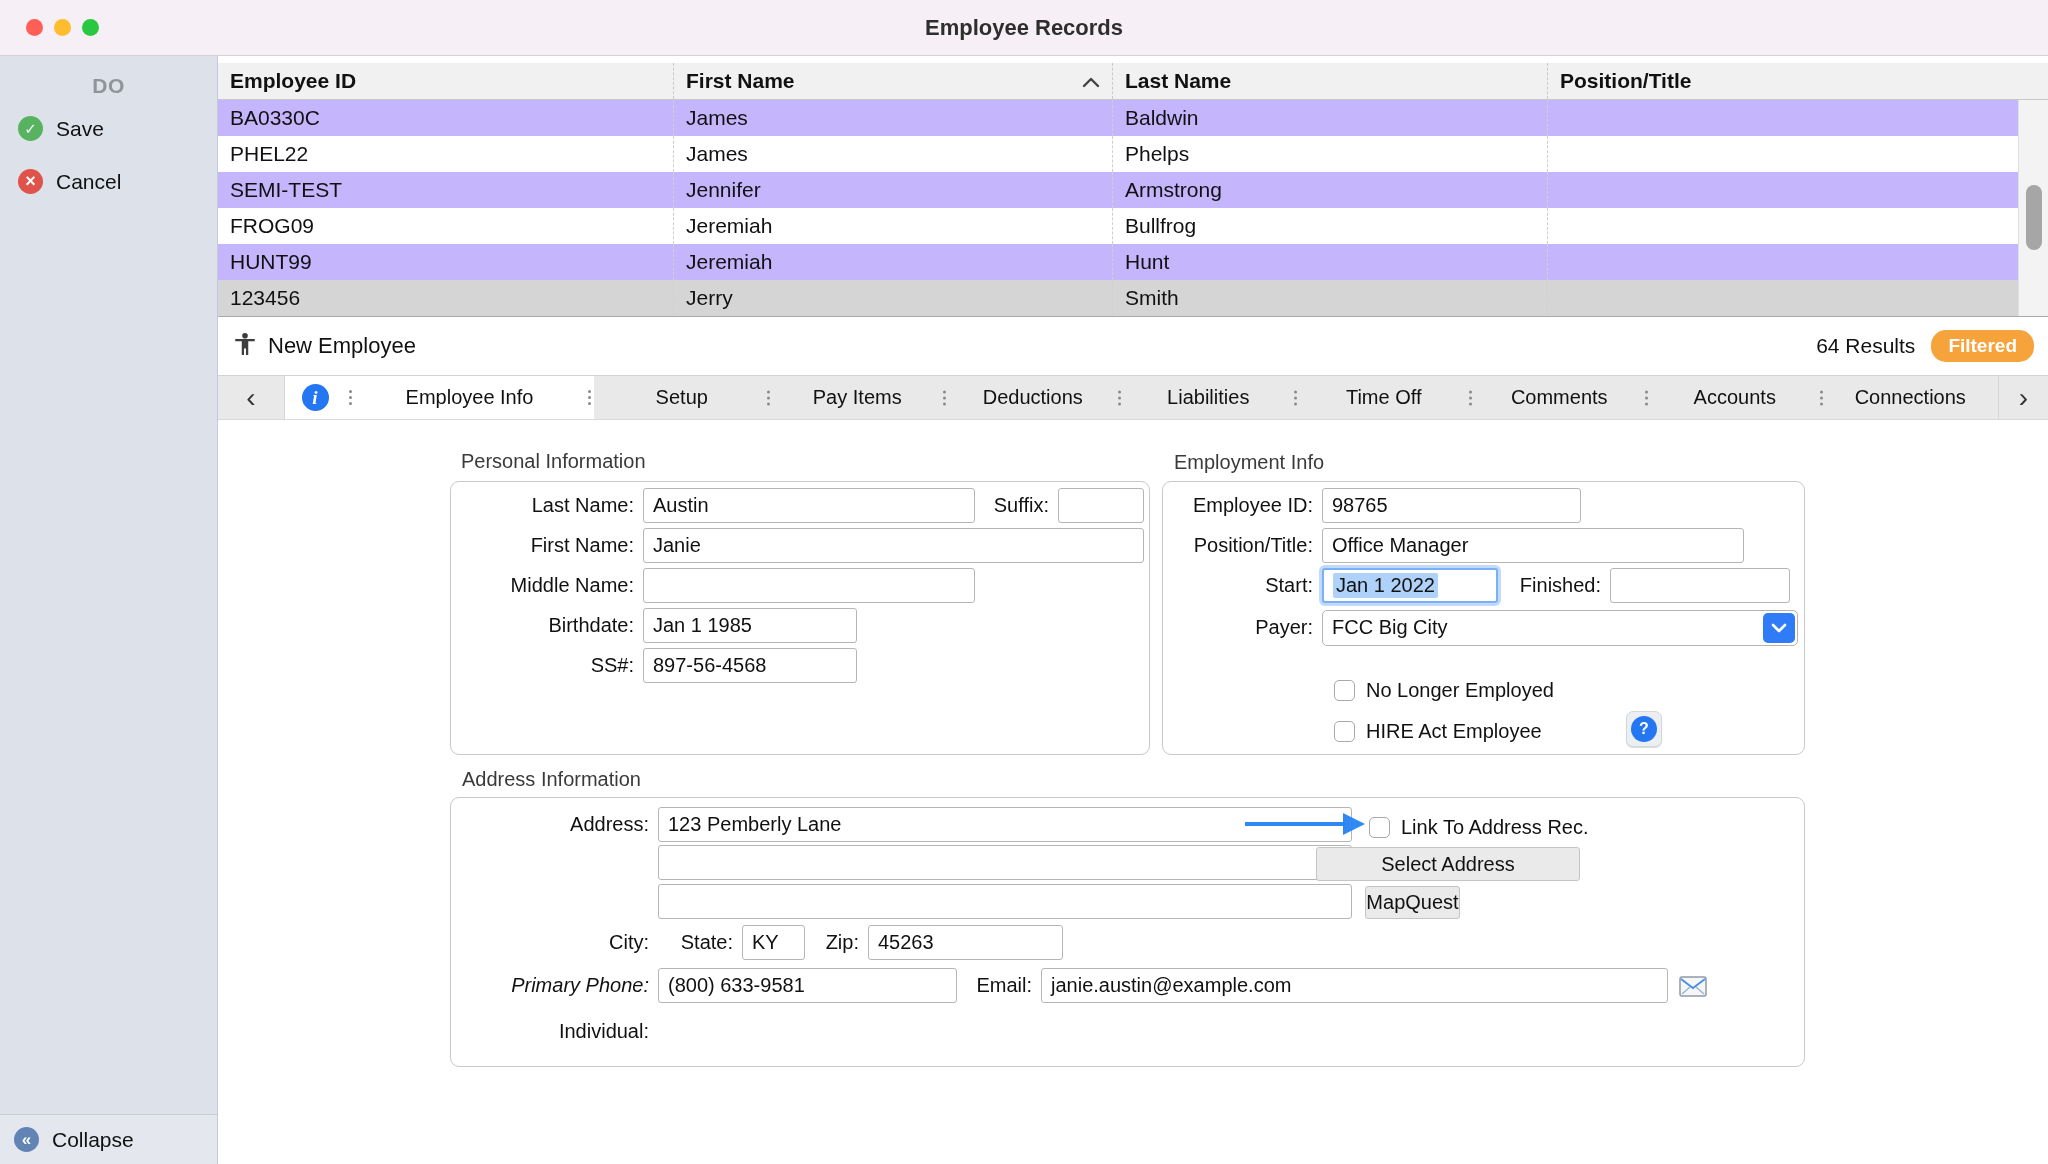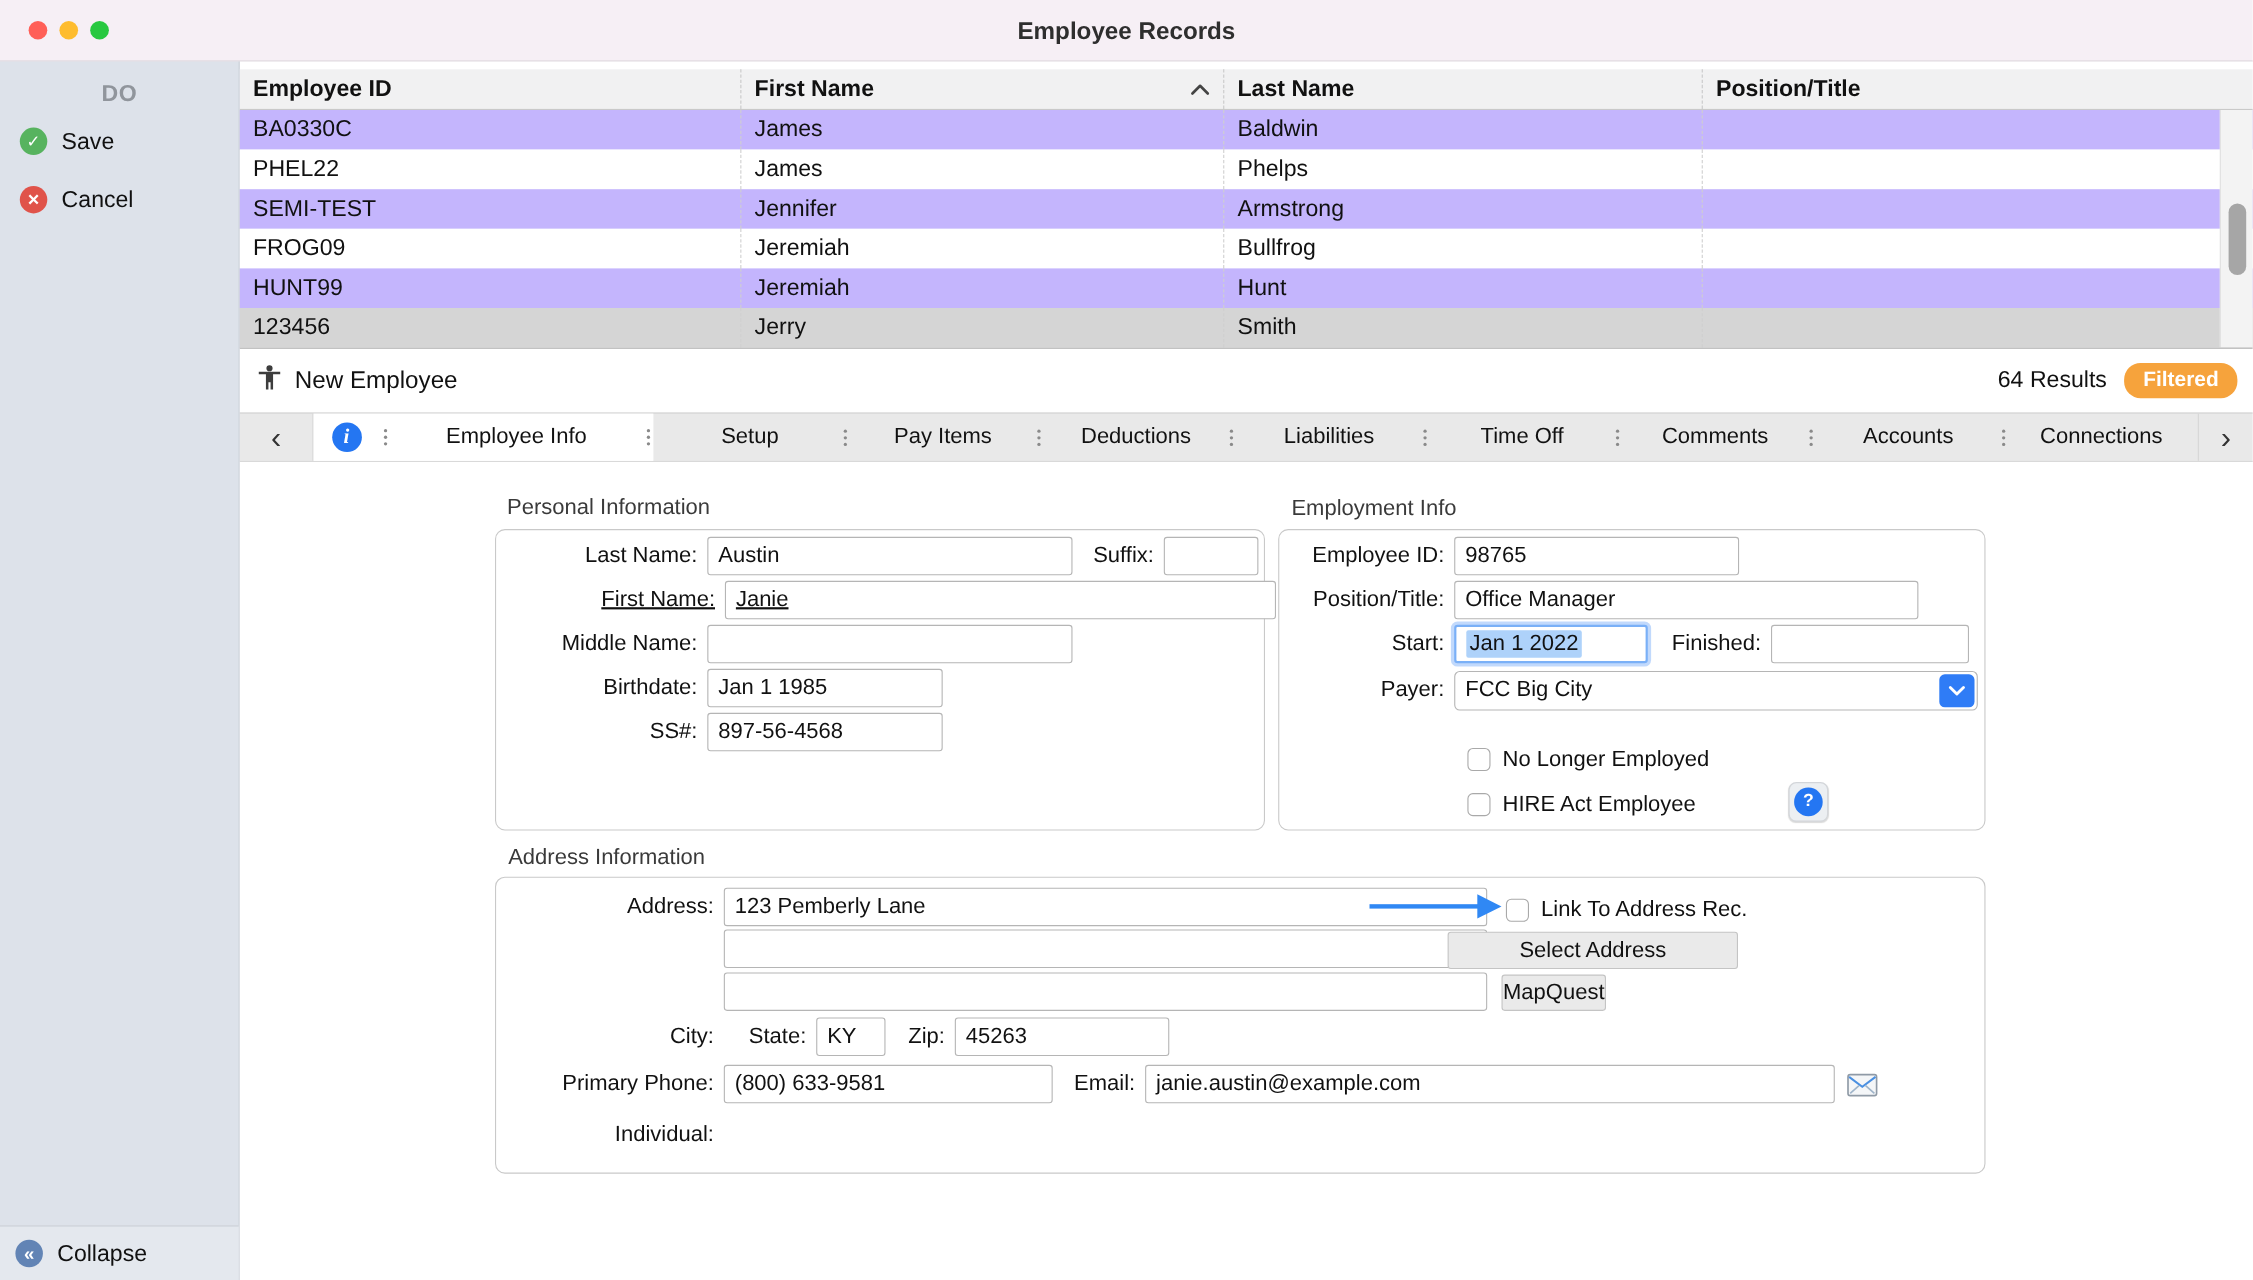--- a/index.html
+++ b/index.html
@@ -290,7 +290,7 @@
         <span class="flabel" style="width:83px;">Suffix:</span>
         <div class="tinput" style="width:86px;"></div>
       </div>
-      <div class="frow" style="left:256px; top:108px;text-decoration:underline;">
+      <div class="frow" style="left:240px; top:108px;">
         <span class="flabel" style="width:185px;">First Name:</span>
         <div class="tinput" style="width:501px;">Janie</div>
       </div>

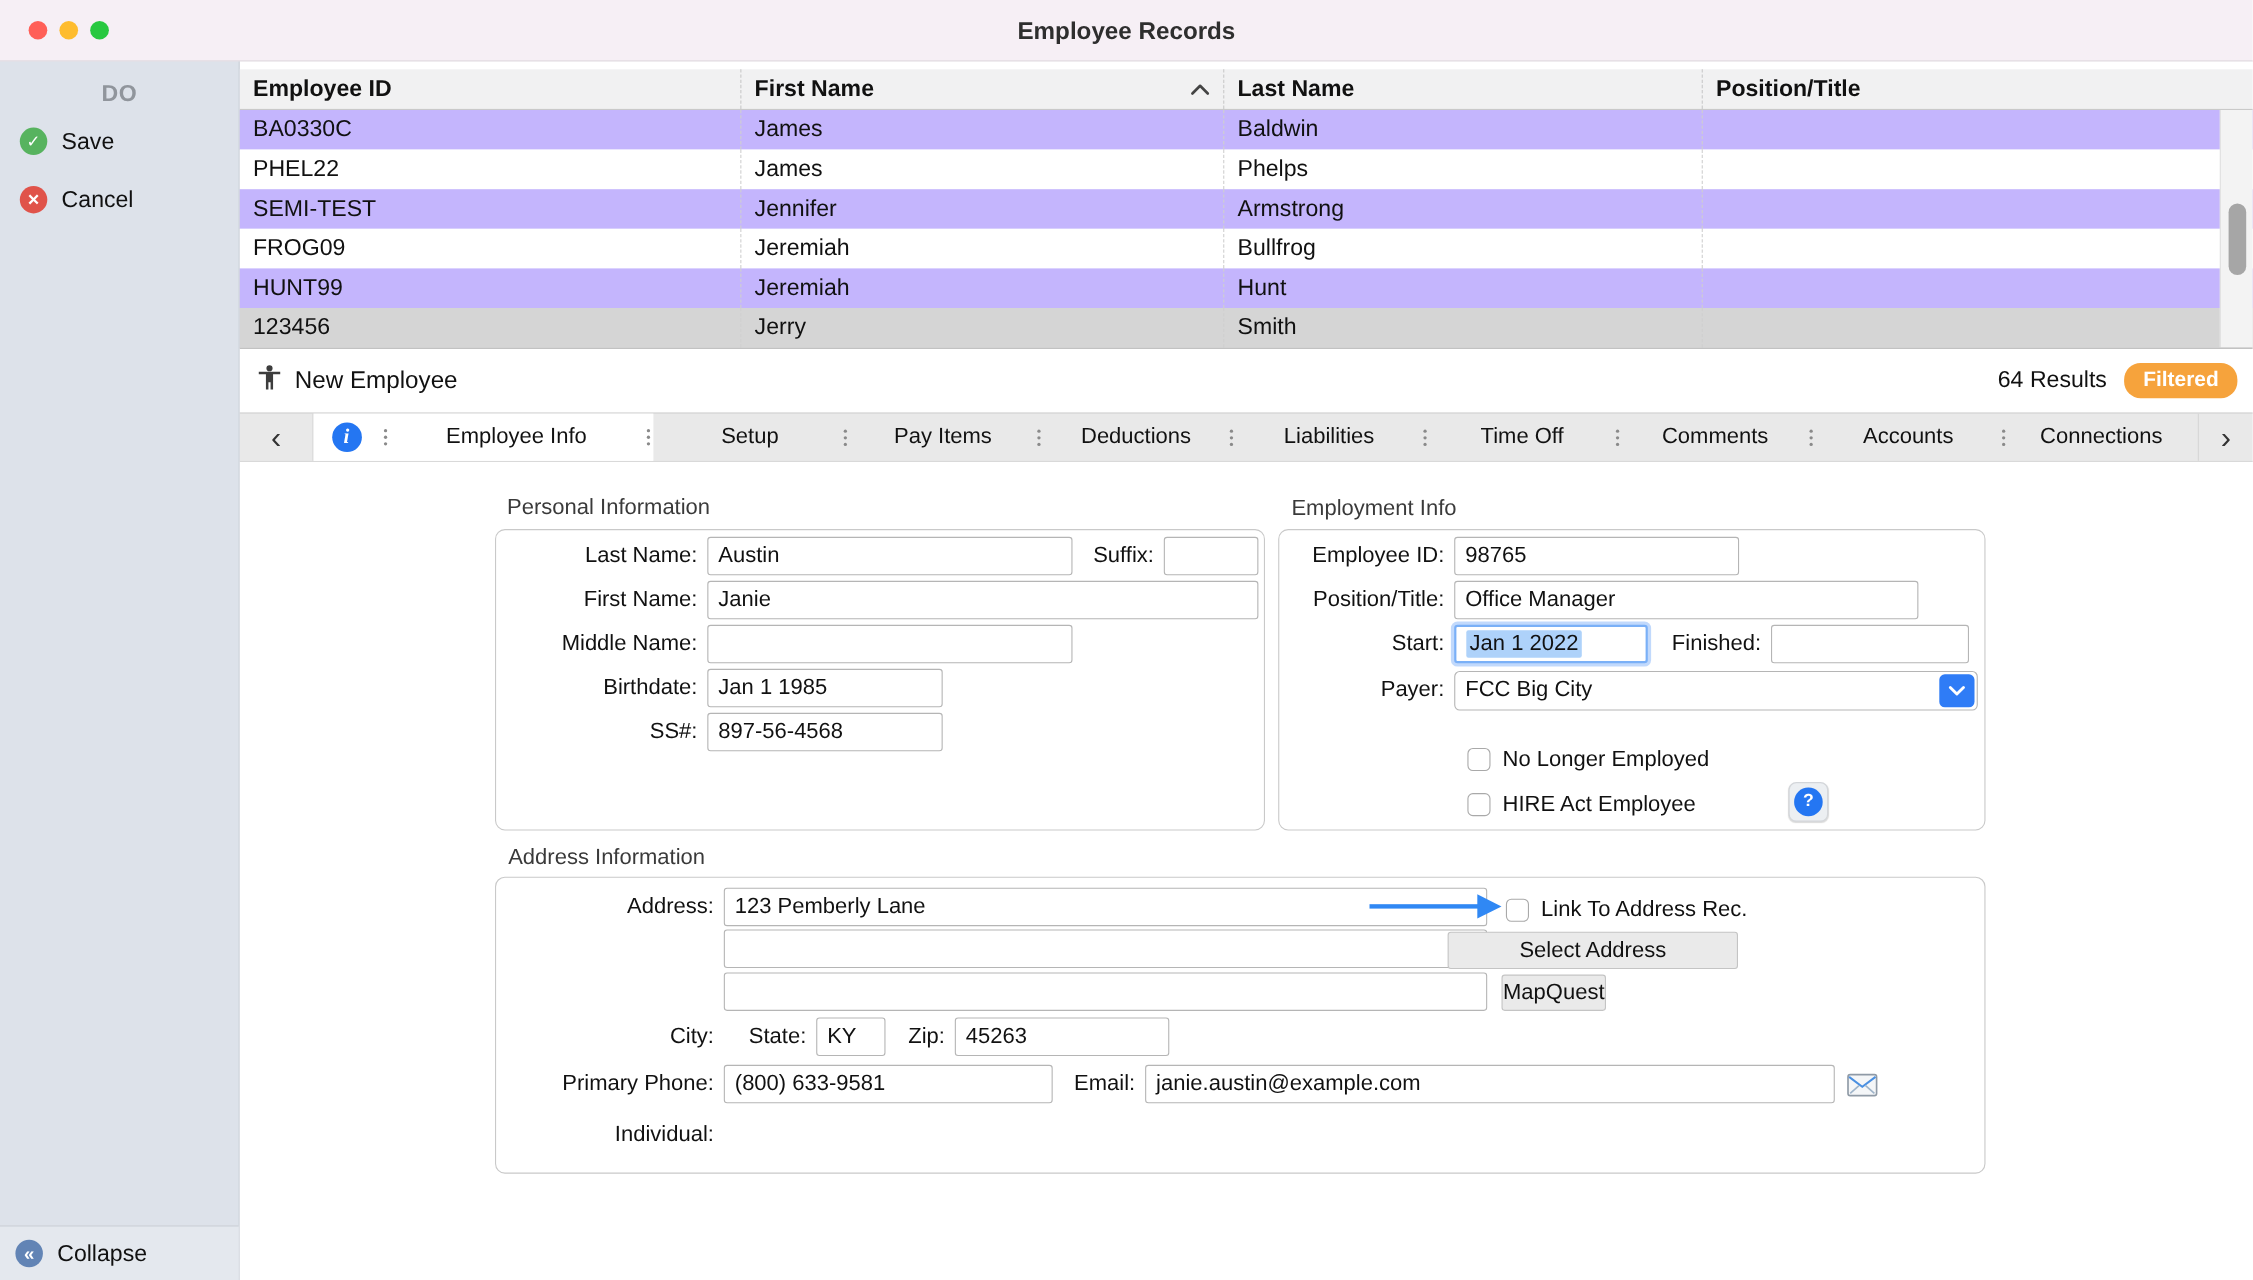--- a/index.html
+++ b/index.html
@@ -372,7 +372,7 @@
         <div class="tinput" style="width:195px;">45263</div>
       </div>
       <div class="frow" style="left:240px; top:548px;">
-        <span class="flabel" style="width:200px;">Primary Phone:</span>
+        <span class="flabel" style="width:200px;font-style:italic;">Primary Phone:</span>
         <div class="tinput" style="width:299px;">(800) 633-9581</div>
         <span class="flabel" style="width:84px;">Email:</span>
         <div class="tinput" style="width:627px;">janie.austin@example.com</div>

